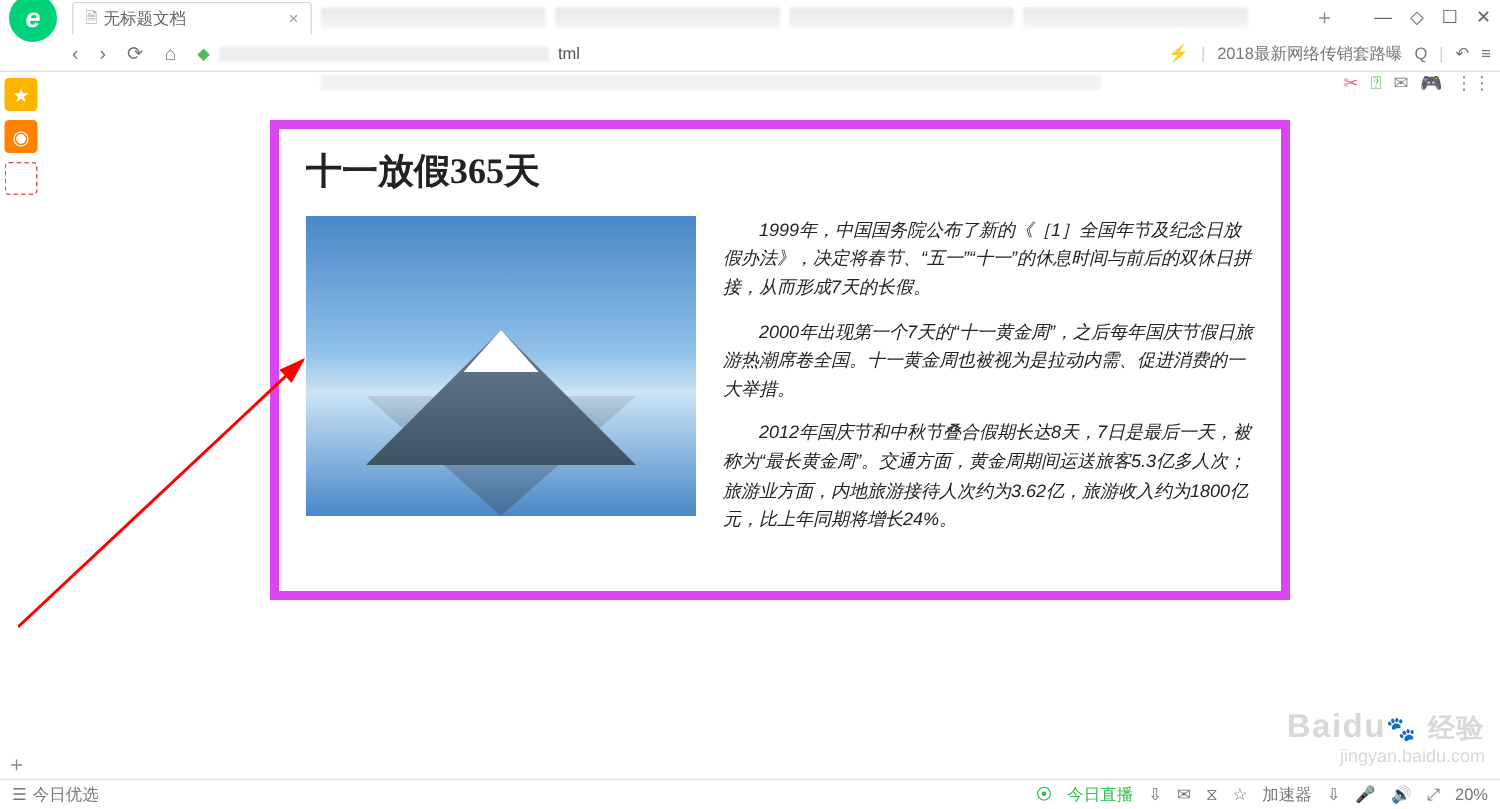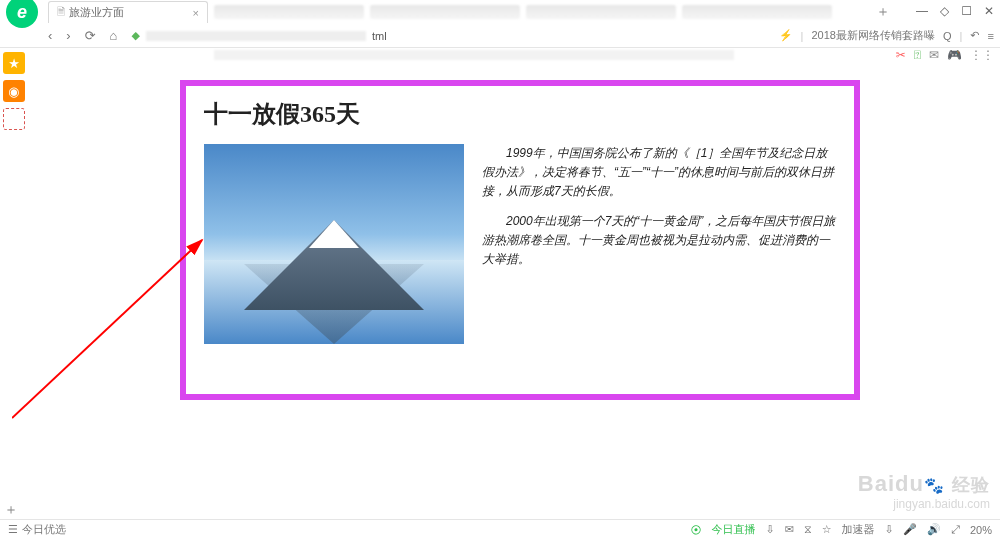--- a/index.html
+++ b/index.html
@@ -71,7 +71,7 @@
   <div class="logo-circle">e</div>
   <div class="tab">
     <span class="doc-icon">🗎</span>
-    <span>旅游业方面</span>
+    <span>无标题文档</span>
     <span class="close">×</span>
   </div>
   <div class="blur-tab"></div>

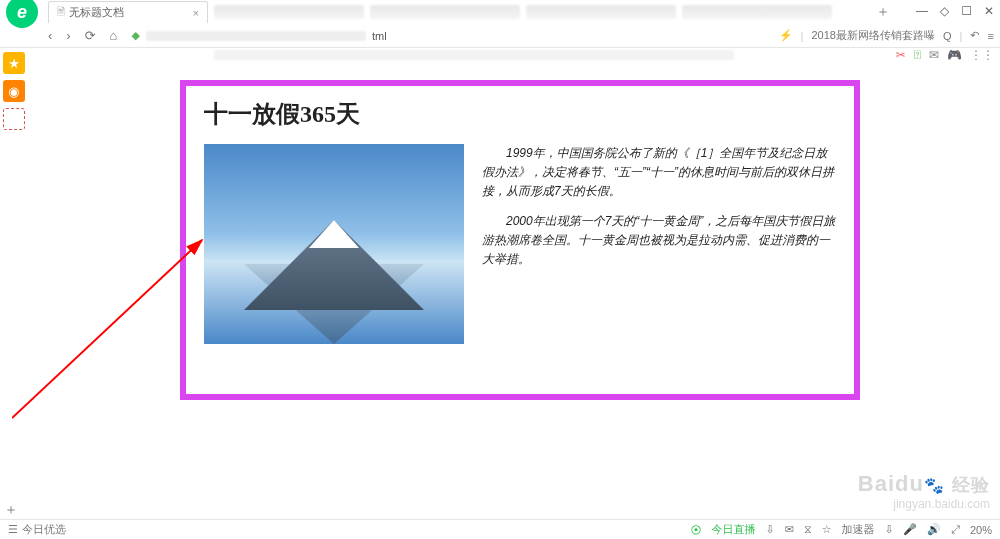--- a/index.html
+++ b/index.html
@@ -139,6 +139,7 @@
     <div class="paragraphs">
       <p>1999年，中国国务院公布了新的《［1］全国年节及纪念日放假办法》，决定将春节、“五一”“十一”的休息时间与前后的双休日拼接，从而形成7天的长假。</p>
       <p>2000年出现第一个7天的“十一黄金周”，之后每年国庆节假日旅游热潮席卷全国。十一黄金周也被视为是拉动内需、促进消费的一大举措。</p>
+      <p>2012年国庆节和中秋节叠合假期长达8天，7日是最后一天，被称为“最长黄金周”。交通方面，黄金周期间运送旅客5.3亿多人次；旅游业方面，内地旅游接待人次约为3.62亿，旅游收入约为1800亿元，比上年同期将增长24%。</p>
     </div>
   </div>
 </div>

